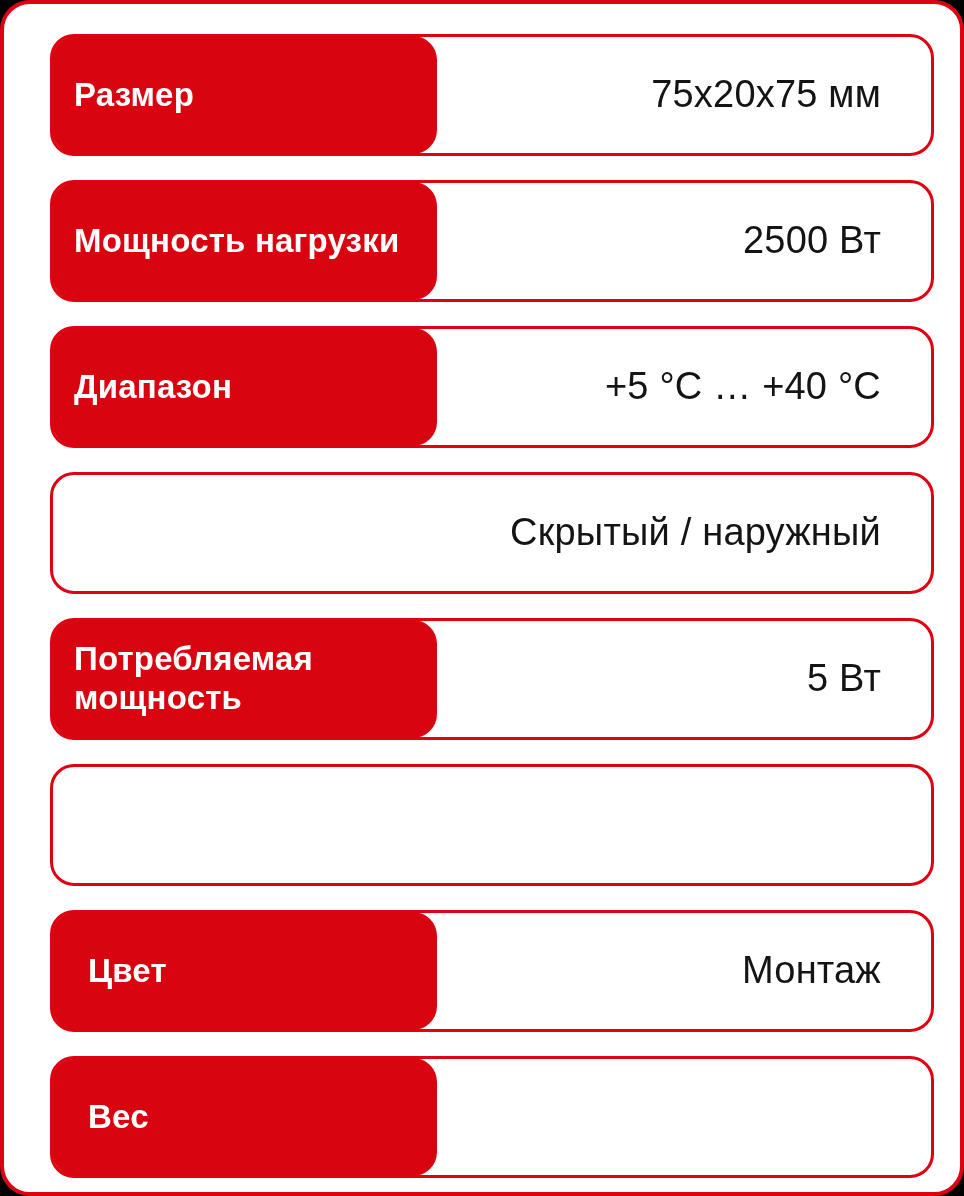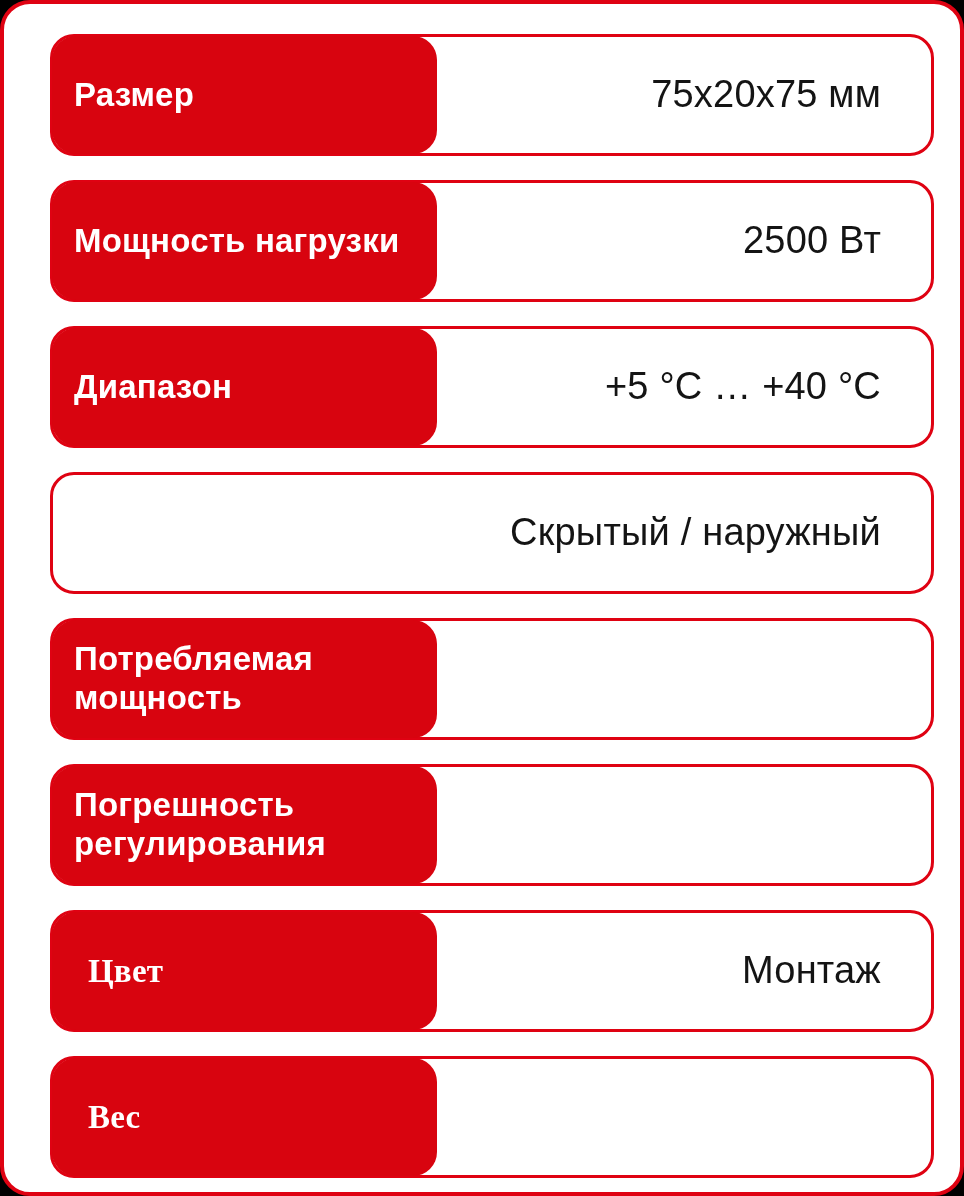--- a/index.html
+++ b/index.html
@@ -88,6 +88,7 @@
       <div class="label-pill">
         <span class="label-text">Потребляемая мощность</span>
       </div>
+      <span class="value-text">5 Вт</span>
     </div>
 
     <div class="spec-row">

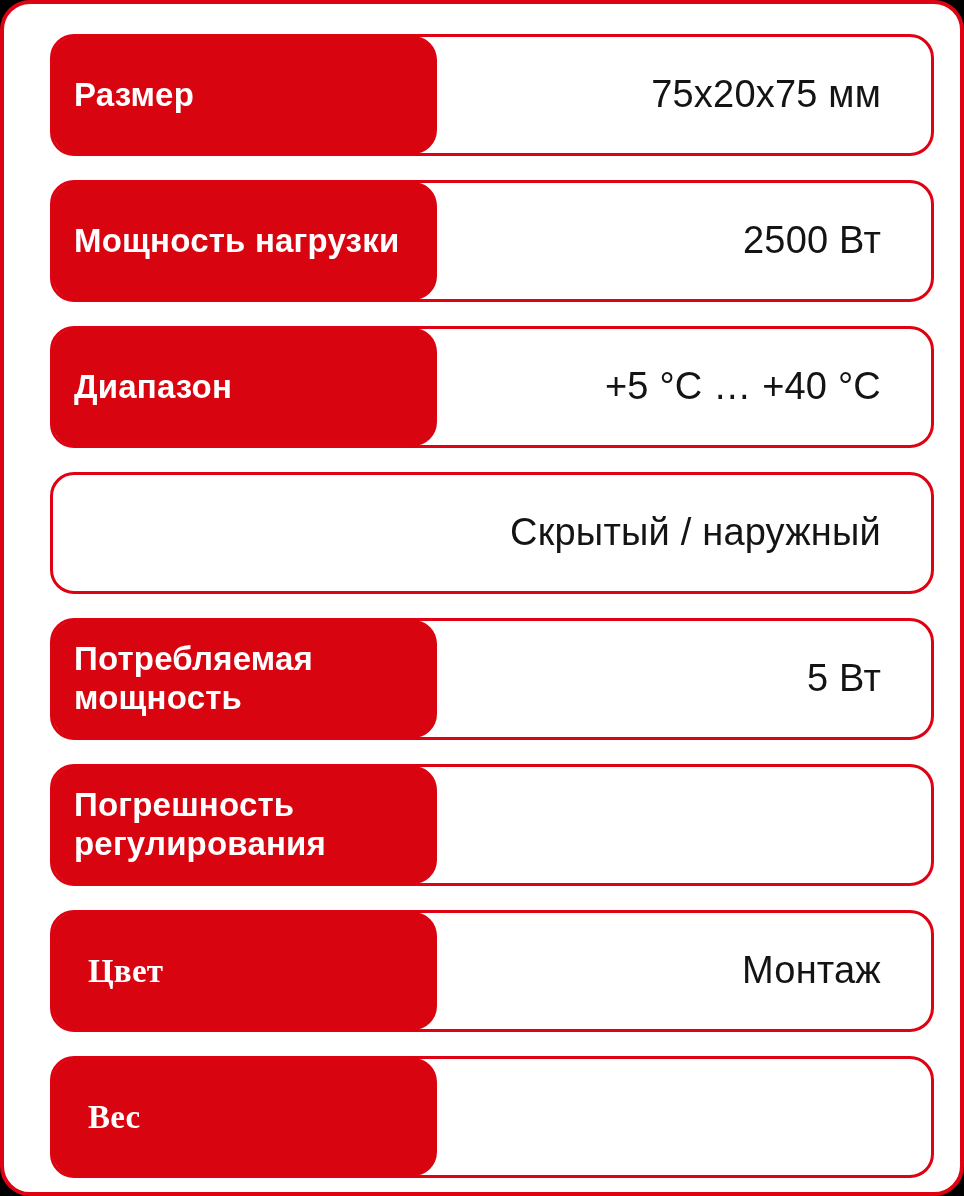--- a/index.html
+++ b/index.html
@@ -92,9 +92,6 @@
     </div>
 
     <div class="spec-row">
-      <div class="label-pill">
-        <span class="label-text">Погрешность регулирования</span>
-      </div>
     </div>
 
     <div class="spec-row">

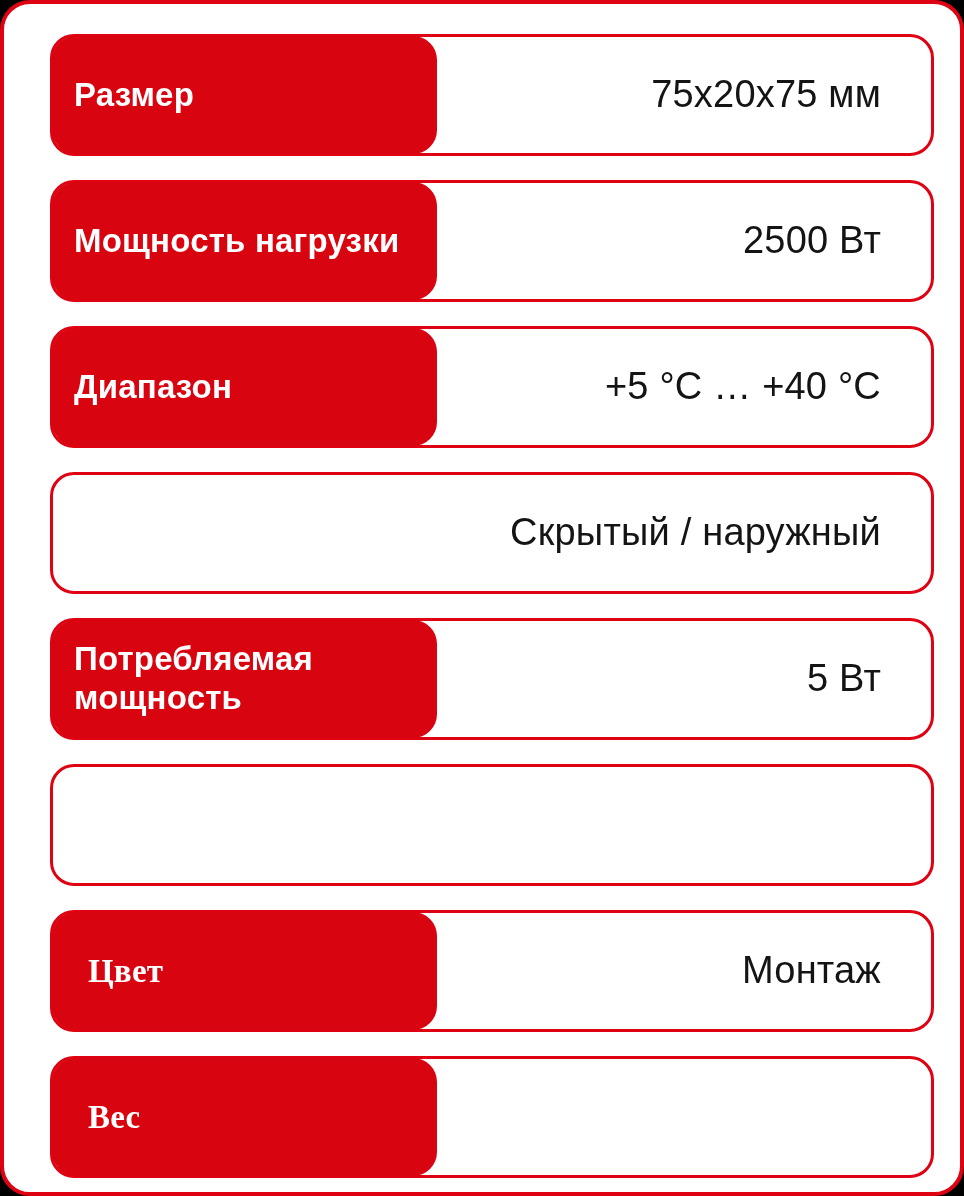--- a/index.html
+++ b/index.html
@@ -40,7 +40,7 @@
     display:flex;align-items:center;
     padding:0 20px 0 22px;
   }
-  .label-pill.indent{padding-left:36px;font-family:Liberation Serif, serif;}
+  .label-pill.indent{padding-left:36px;}
   .label-text{
     color:var(--text-light);
     font-size:33px;font-weight:700;line-height:1.18;

